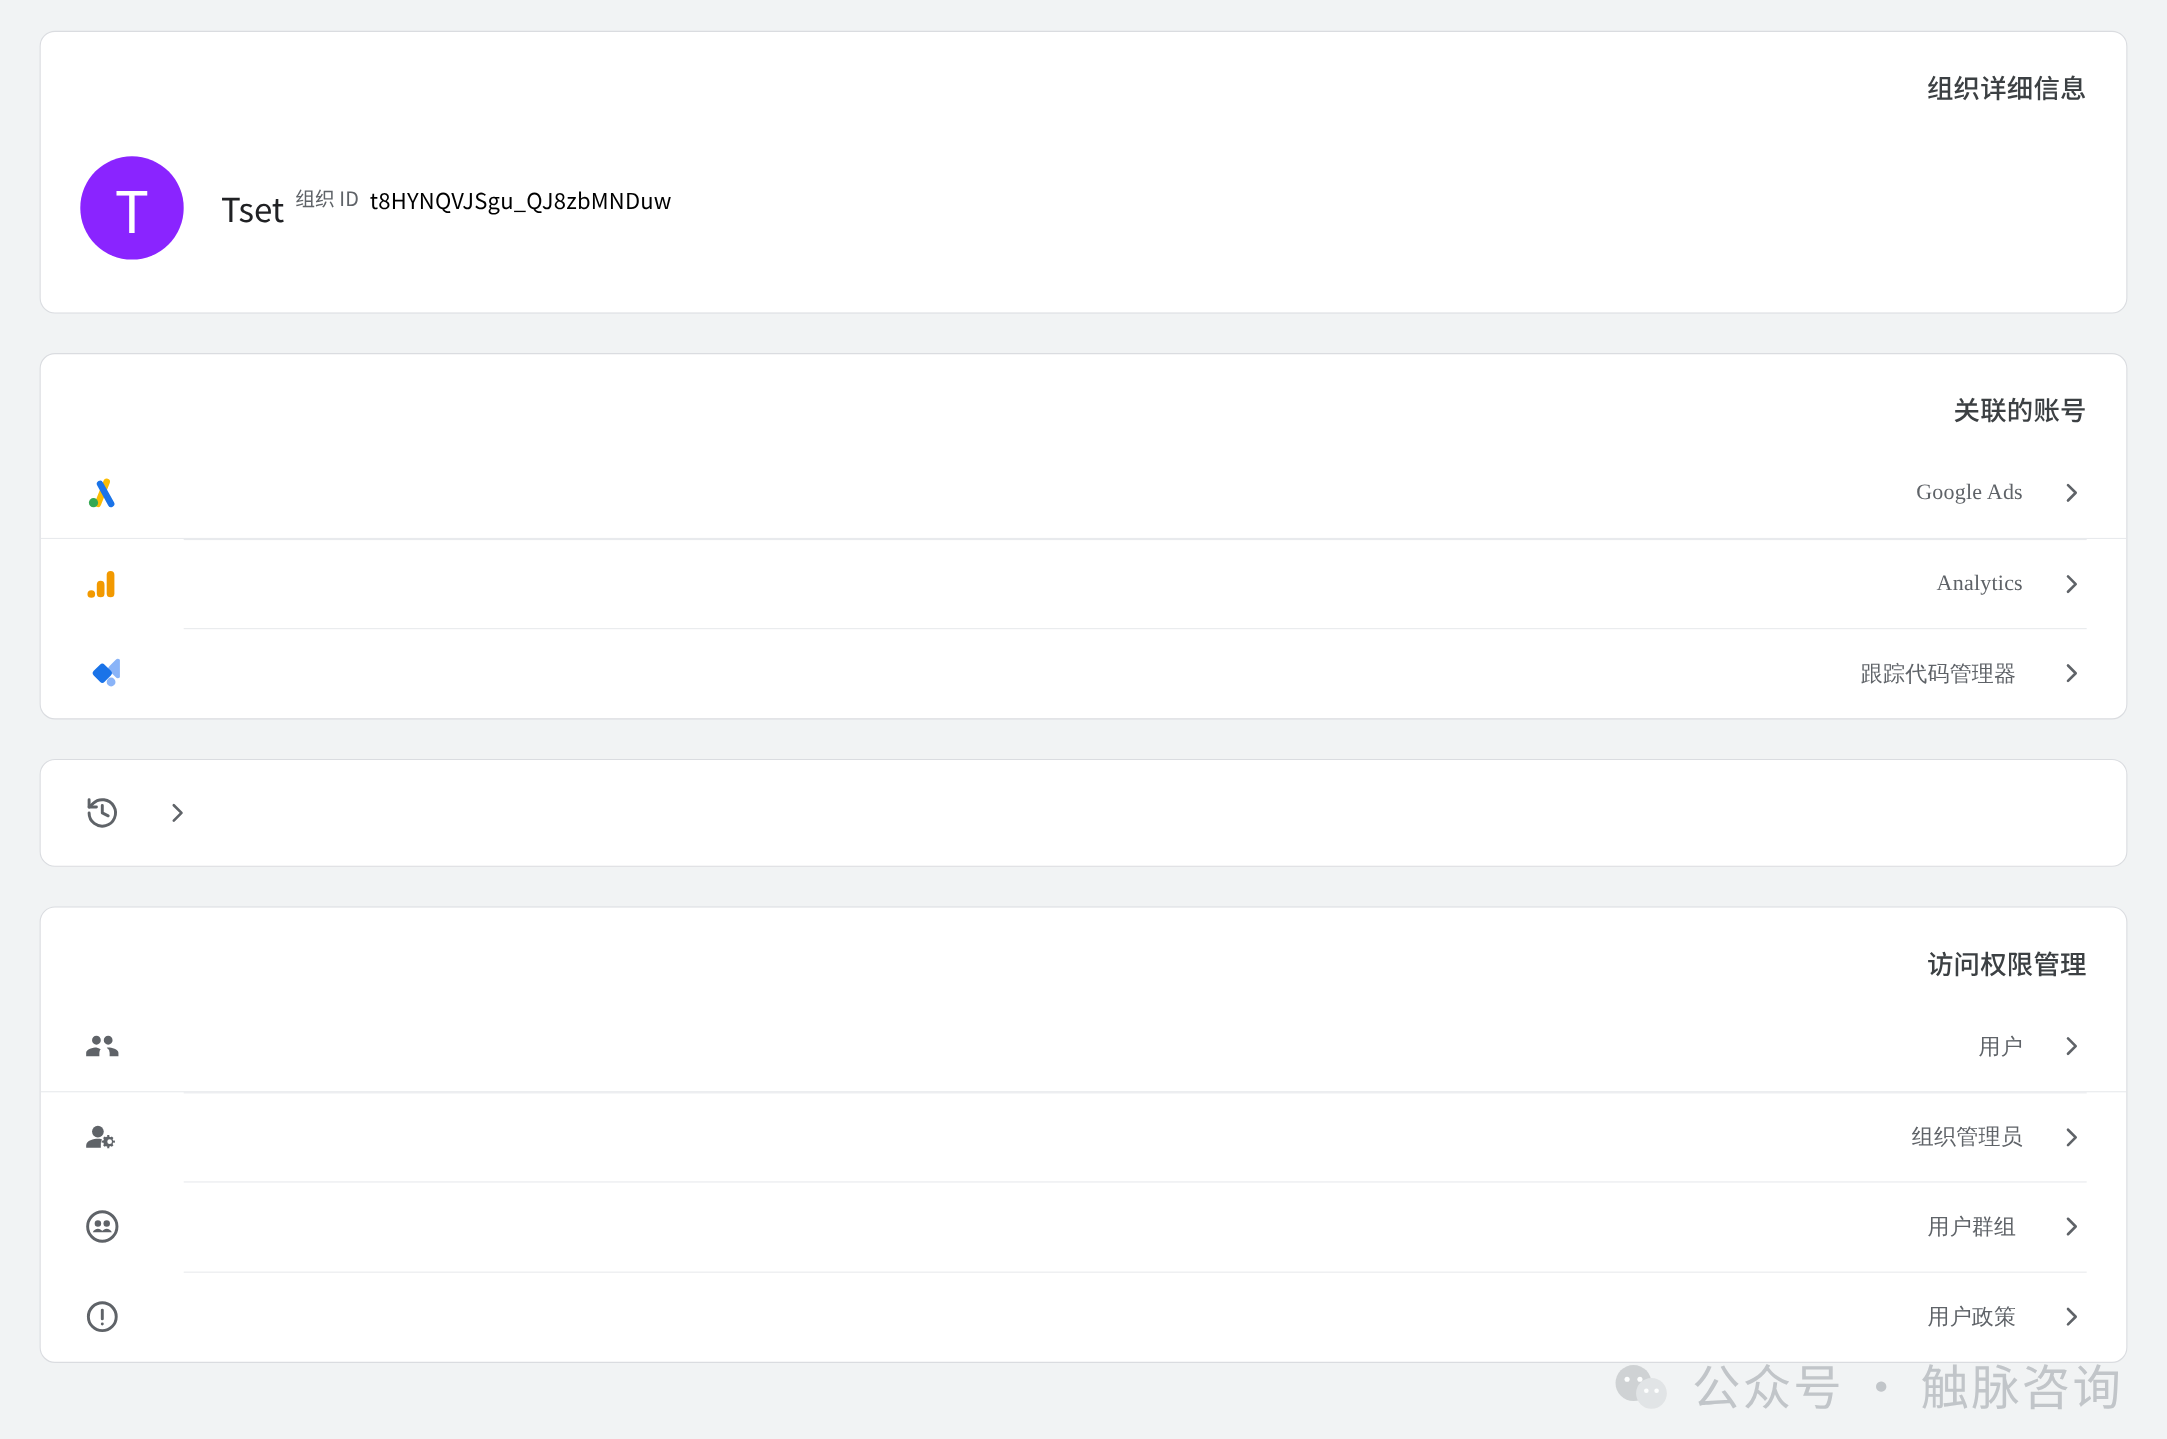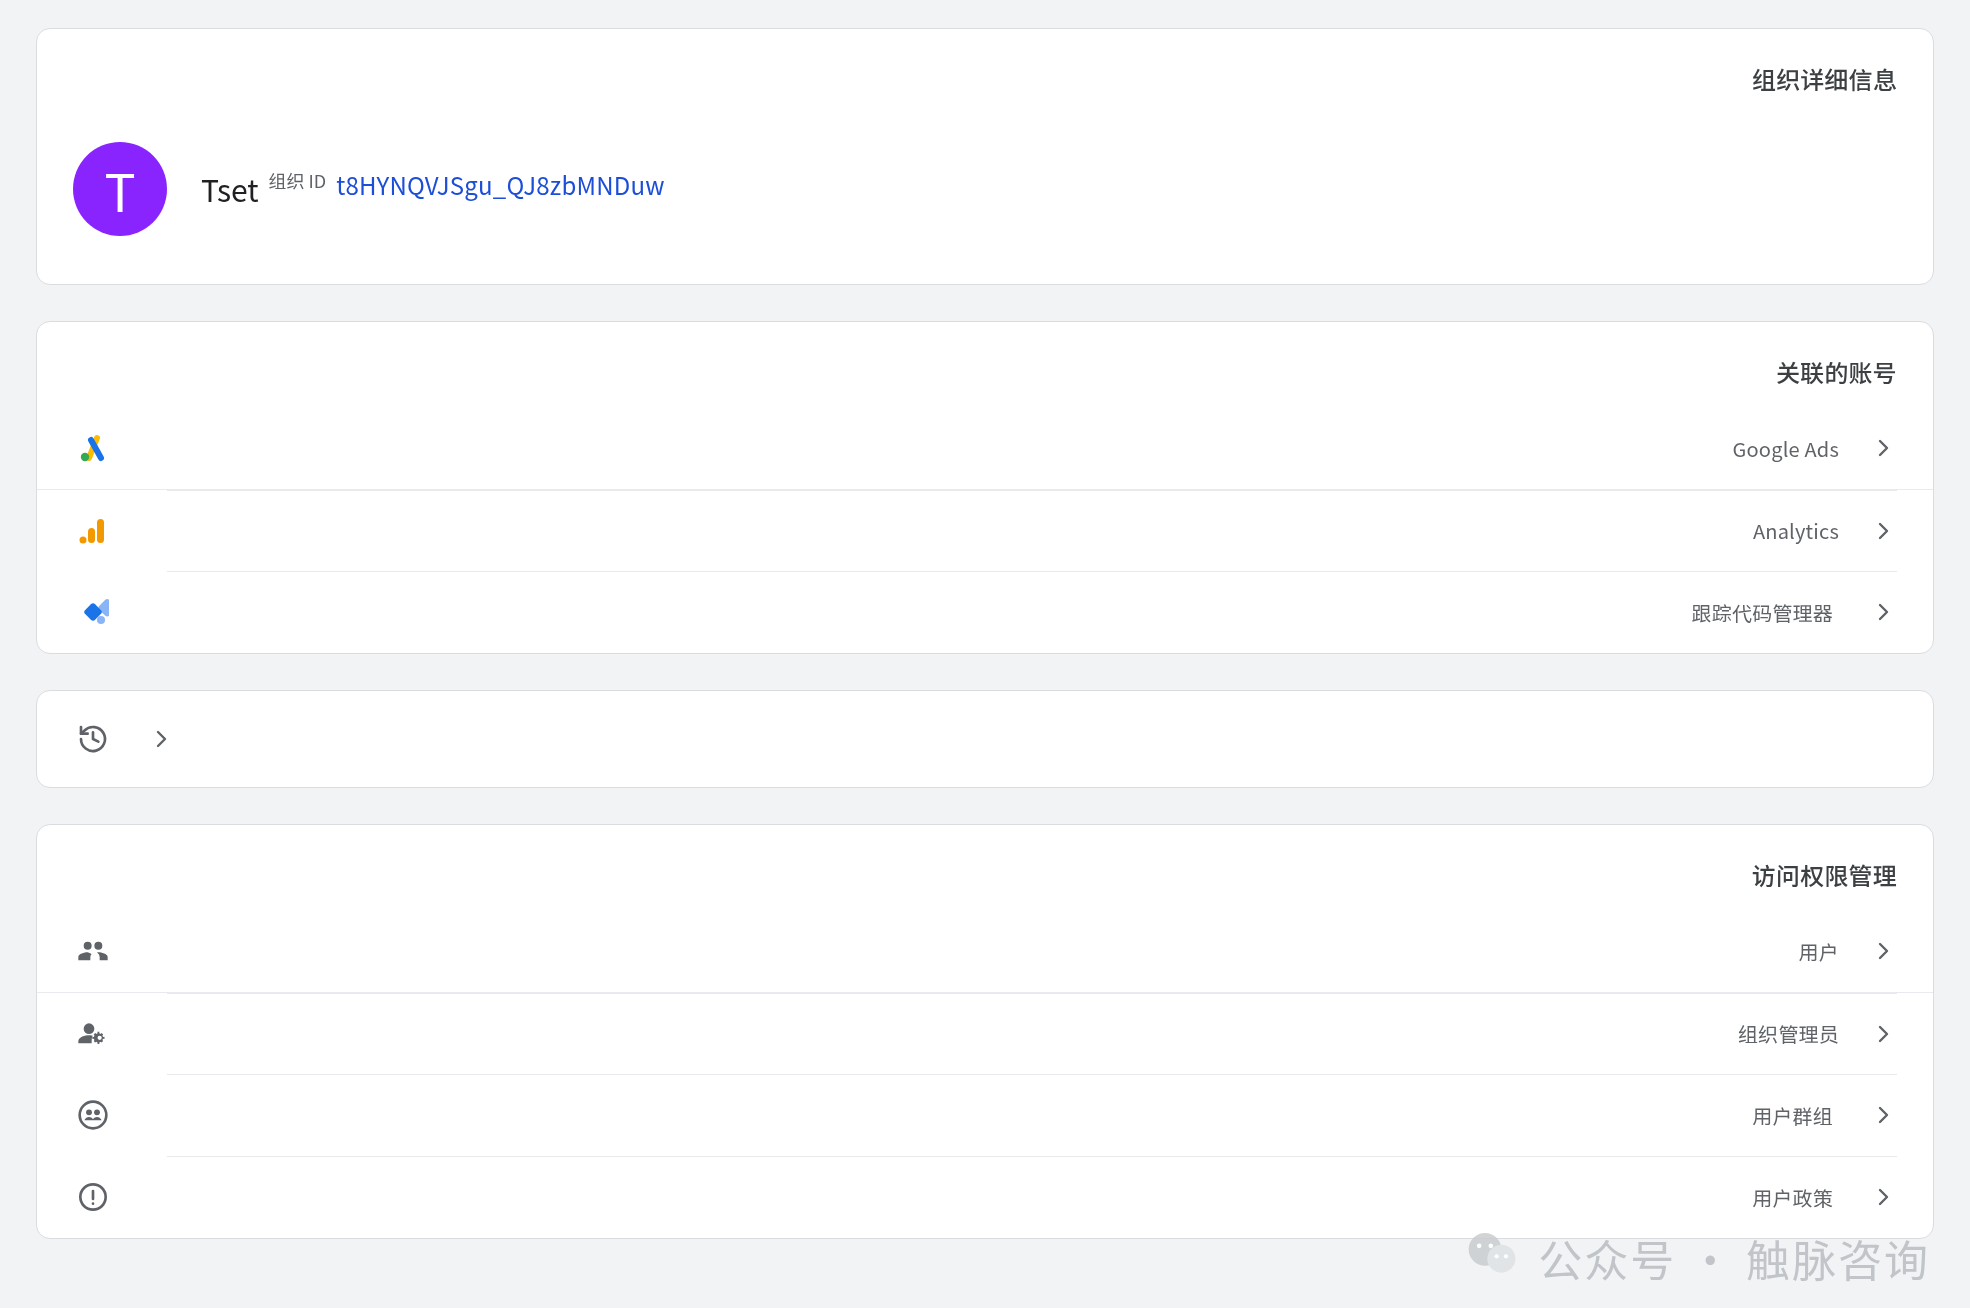--- a/index.html
+++ b/index.html
@@ -48,7 +48,7 @@
   .org-meta { display: flex; gap: 10px; }
   .org-name { font-size: 30px; color: #202124; font-weight: 400; }
   .org-id-label { font-size: 18px; color: #5f6368; }
-  .org-id { font-size: 24px; color: #1d4ed8; letter-spacing: .2px; }
+  .org-id { font-size: 20px; color: #000000; letter-spacing: .2px; }
 
   
   .row {

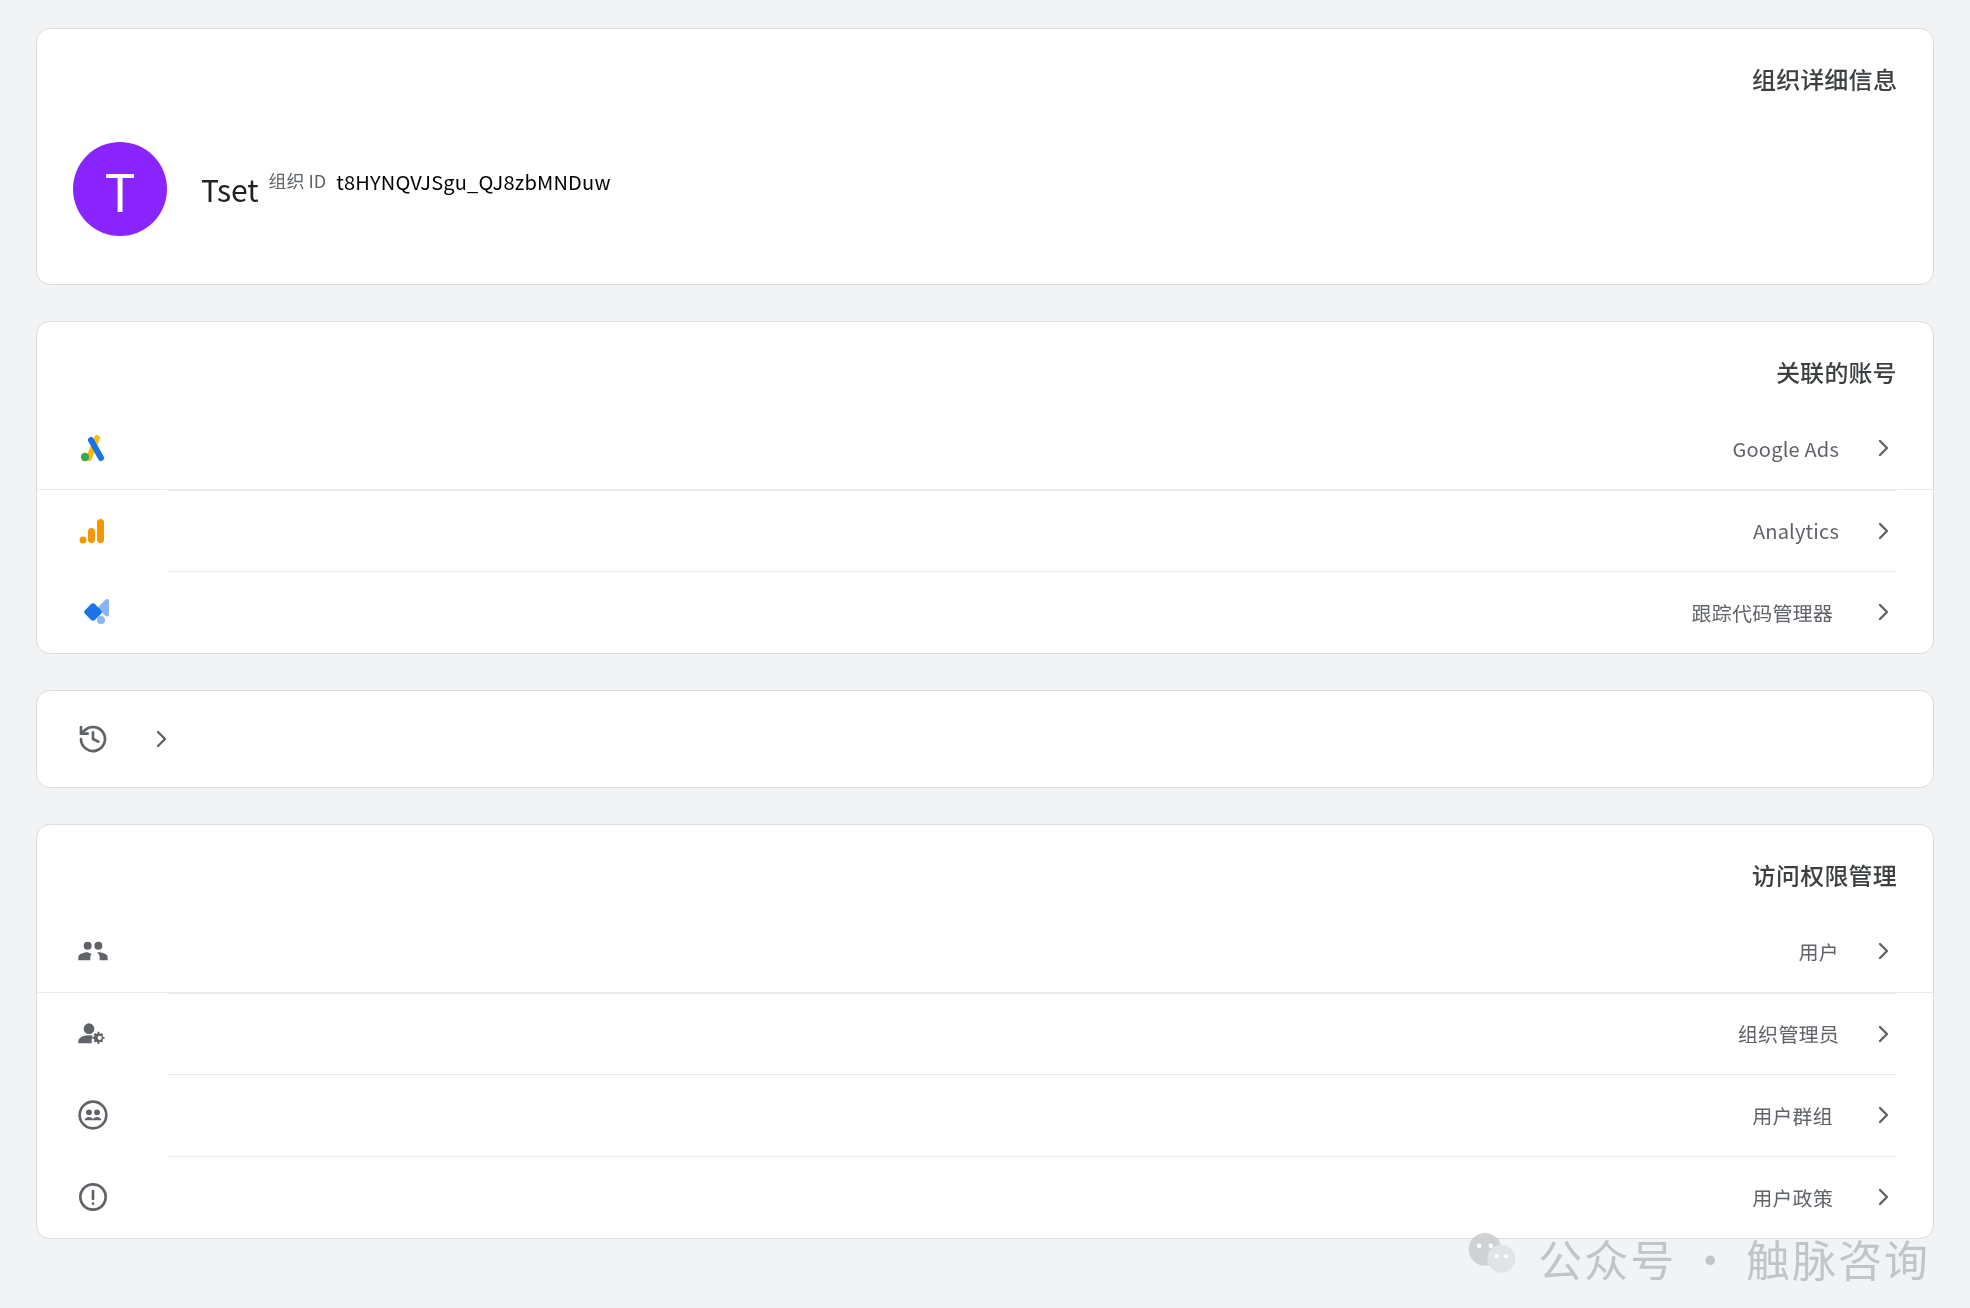--- a/index.html
+++ b/index.html
@@ -73,6 +73,7 @@
     font-size: 20px;
     color: #5f6368;
     letter-spacing: .2px;
+    font-family: Liberation Serif, serif;
   }
   .row .icon-slot {
     width: 40px;

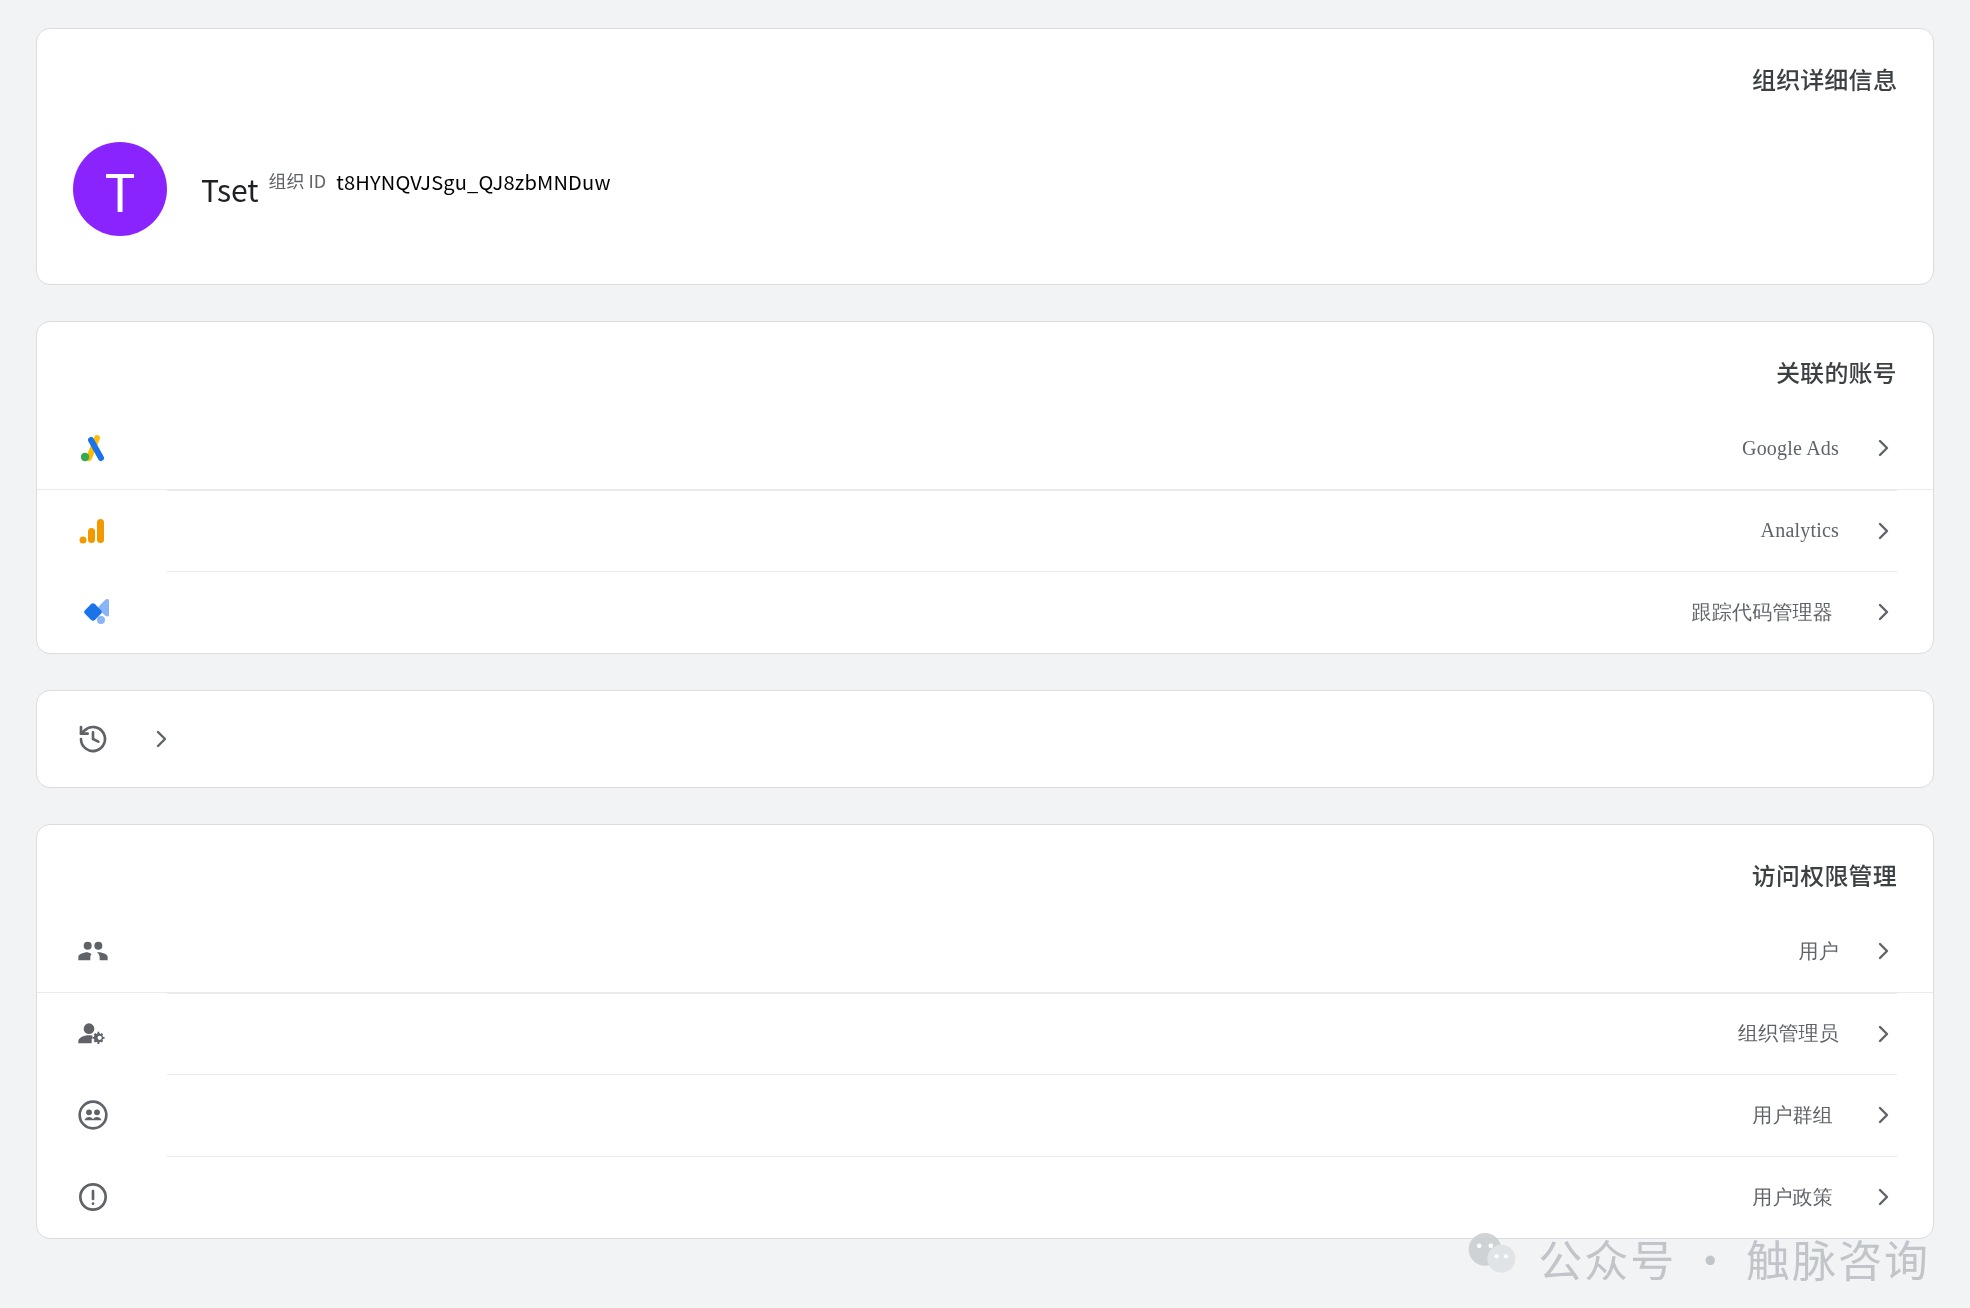--- a/index.html
+++ b/index.html
@@ -100,7 +100,7 @@
     position: fixed;
     right: 40px; bottom: 18px;
     display: flex;
-    align-items: flex-start;
+    align-items: flex-end;
     gap: 18px;
     color: #b9bdc1;
     font-size: 44px;

